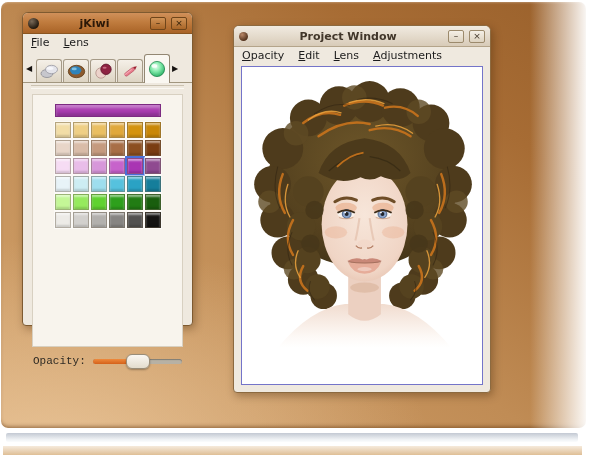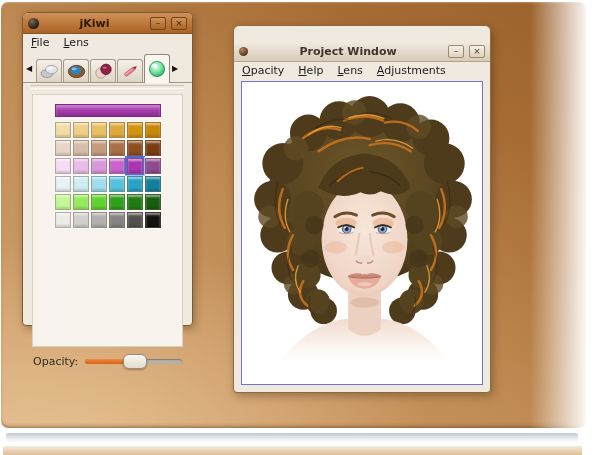--- a/index.html
+++ b/index.html
@@ -69,7 +69,7 @@
 
   
   .project{left:233px;top:25px;width:258px;height:368px;border-color:#8c6a40;}
-  .project .titlebar{background:linear-gradient(#f1ebe1,#d8cbb8);border-bottom:1px solid #b4a48a;color:#41362a;margin-top:15px;}
+  .project .titlebar{background:linear-gradient(#f1ebe1,#d8cbb8);border-bottom:1px solid #b4a48a;color:#41362a;}
   .project .win-icon{background:radial-gradient(circle at 35% 30%,#b98868,#4e2f1a 75%);width:9px;height:9px;}
   .project .tb-btn{border:1px solid #9c8a6c;background:linear-gradient(#f5f0e7,#ddd2bf);color:#41362a;}
   .canvas{flex:1;margin:2px 7px 7px;background:#fff;border:1px solid #7474c9;position:relative;overflow:hidden;}

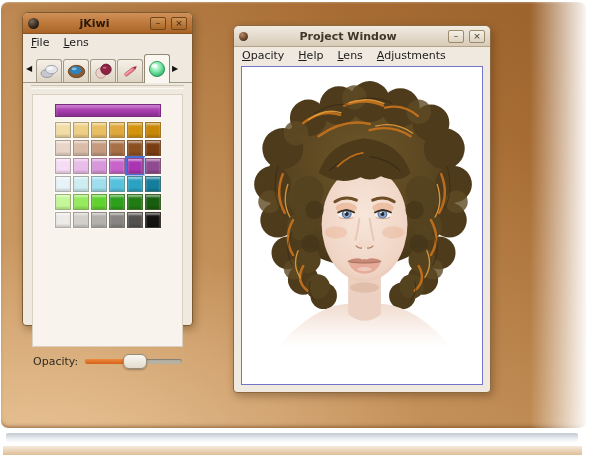--- a/index.html
+++ b/index.html
@@ -209,7 +209,7 @@
     </div>
     <div class="menubar">
       <span class="mi">Opacity</span>
-      <span class="mi">Help</span>
+      <span class="mi">Edit</span>
       <span class="mi">Lens</span>
       <span class="mi">Adjustments</span>
     </div>

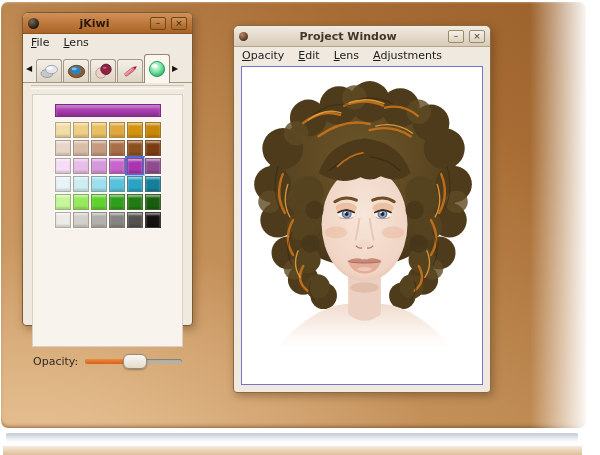--- a/index.html
+++ b/index.html
@@ -60,7 +60,7 @@
     background:linear-gradient(#fefdfb,#eee7da);display:flex;align-items:center;justify-content:center;gap:6px;
     font-size:11px;color:#23201a;box-shadow:inset 0 1px 0 rgba(255,255,255,.7);cursor:default;}
   .slider-row{margin:8px 10px 0;display:flex;align-items:center;gap:7px;flex:0 0 auto;}
-  .slider-label{color:#2f2b24;}
+  .slider-label{color:#2f2b24;font-family:Liberation Mono, monospace;}
   .track{flex:1;height:5px;border-radius:3px;background:#b7b1a4;position:relative;
     box-shadow:inset 0 1px 1px rgba(0,0,0,.3);}
   .fill{position:absolute;left:0;top:0;bottom:0;border-radius:3px;background:linear-gradient(#ef8a3c,#d4611a);}

